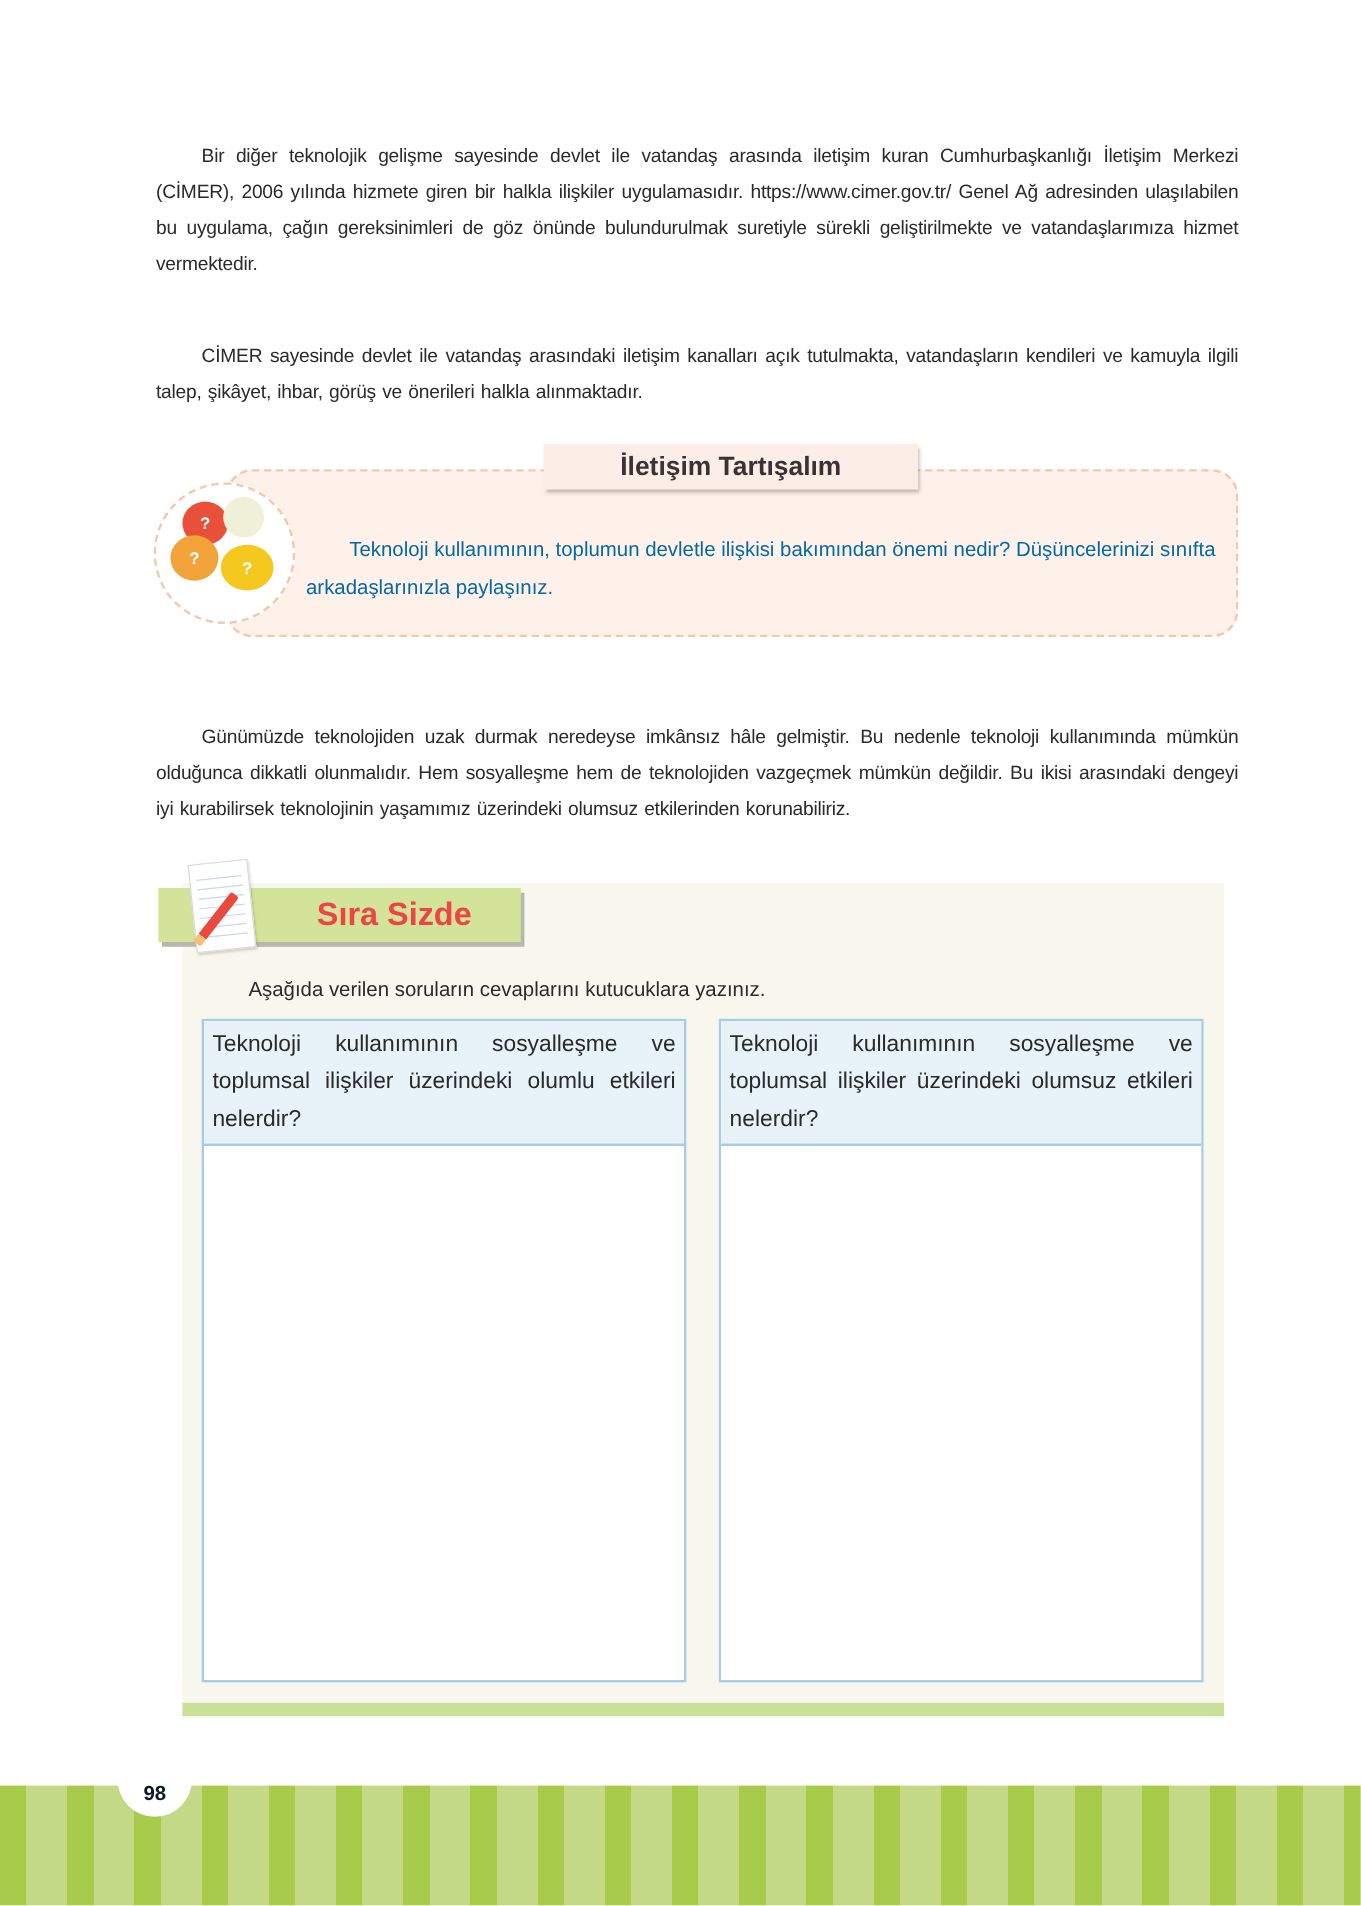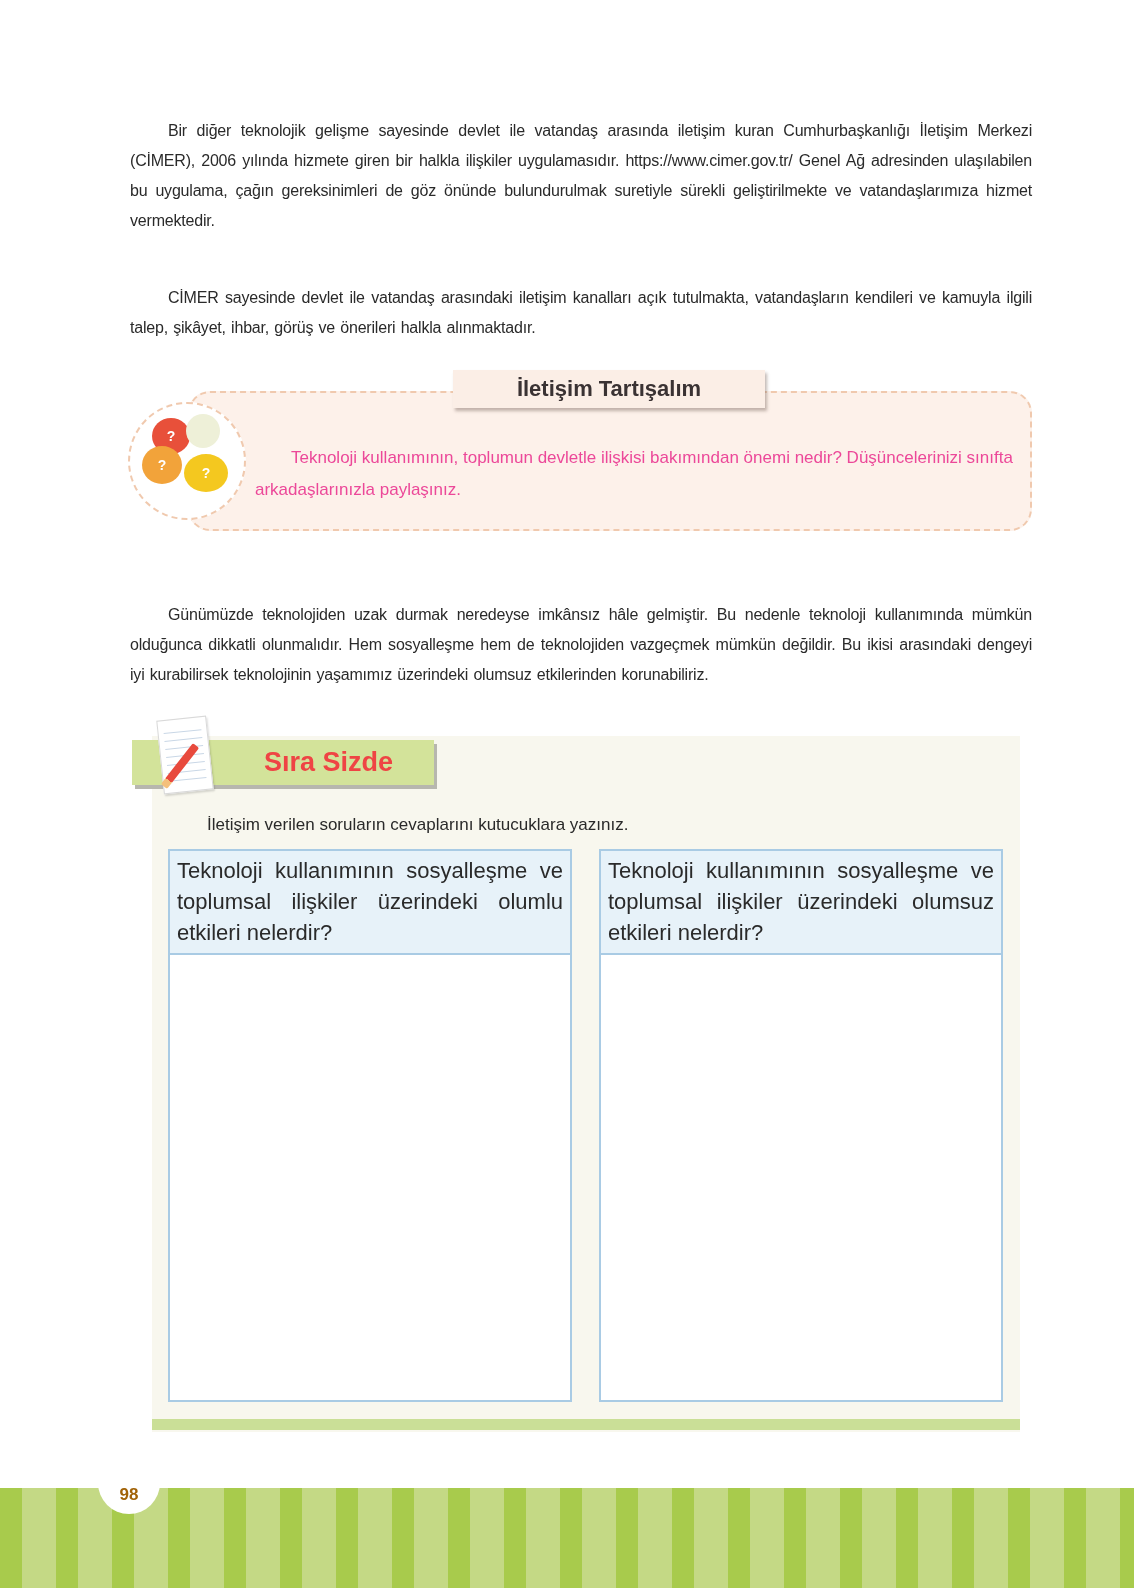--- a/index.html
+++ b/index.html
@@ -74,7 +74,7 @@
       width: 770px;
       font-size: 17px;
       line-height: 32px;
-      color: #ec4899;
+      color: #0369a1;
       z-index: 3;
     }
     .think-text .indent { display: inline-block; width: 36px; }

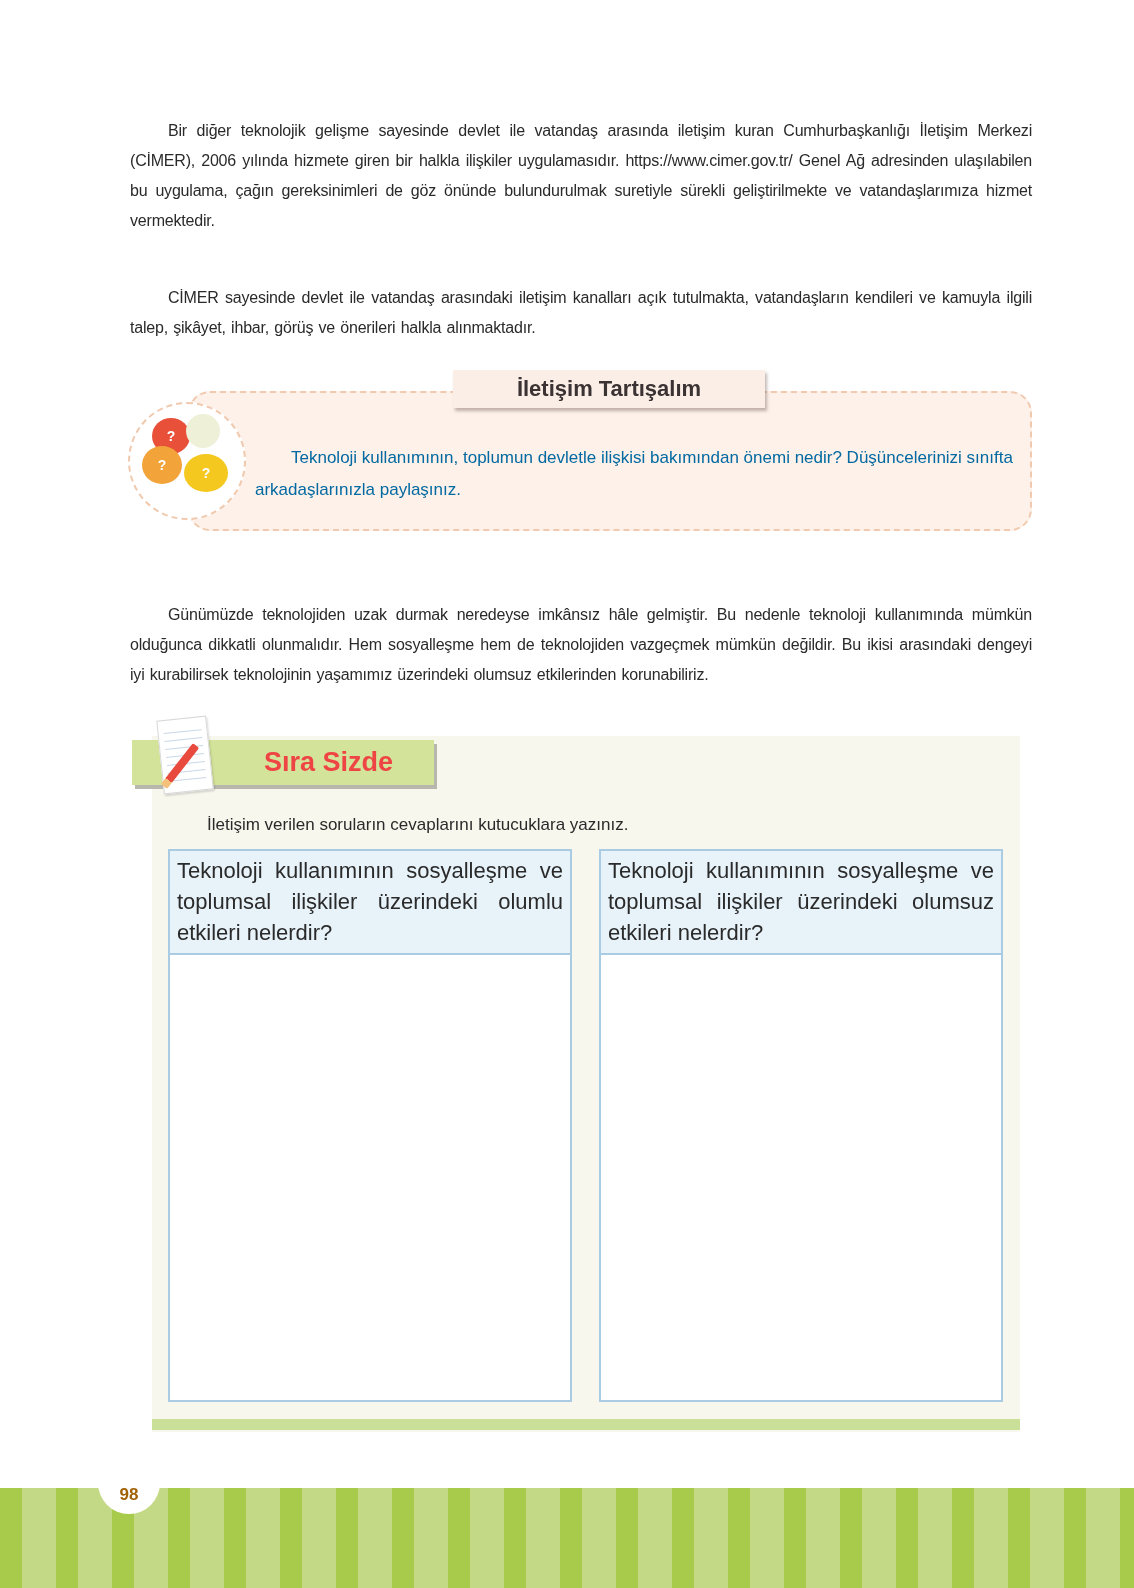--- a/index.html
+++ b/index.html
@@ -239,7 +239,7 @@
 </div>
 <div class="pencil"></div>
 <div class="sira-title">Sıra Sizde</div>
-<div class="sira-instruction">İletişim verilen soruların cevaplarını kutucuklara yazınız.</div>
+<div class="sira-instruction">Aşağıda verilen soruların cevaplarını kutucuklara yazınız.</div>
 
 <div id="box-left" class="answer-box">
   <div class="answer-q">Teknoloji kullanımının sosyalleşme ve toplumsal ilişkiler üzerindeki olumlu etkileri nelerdir?</div>

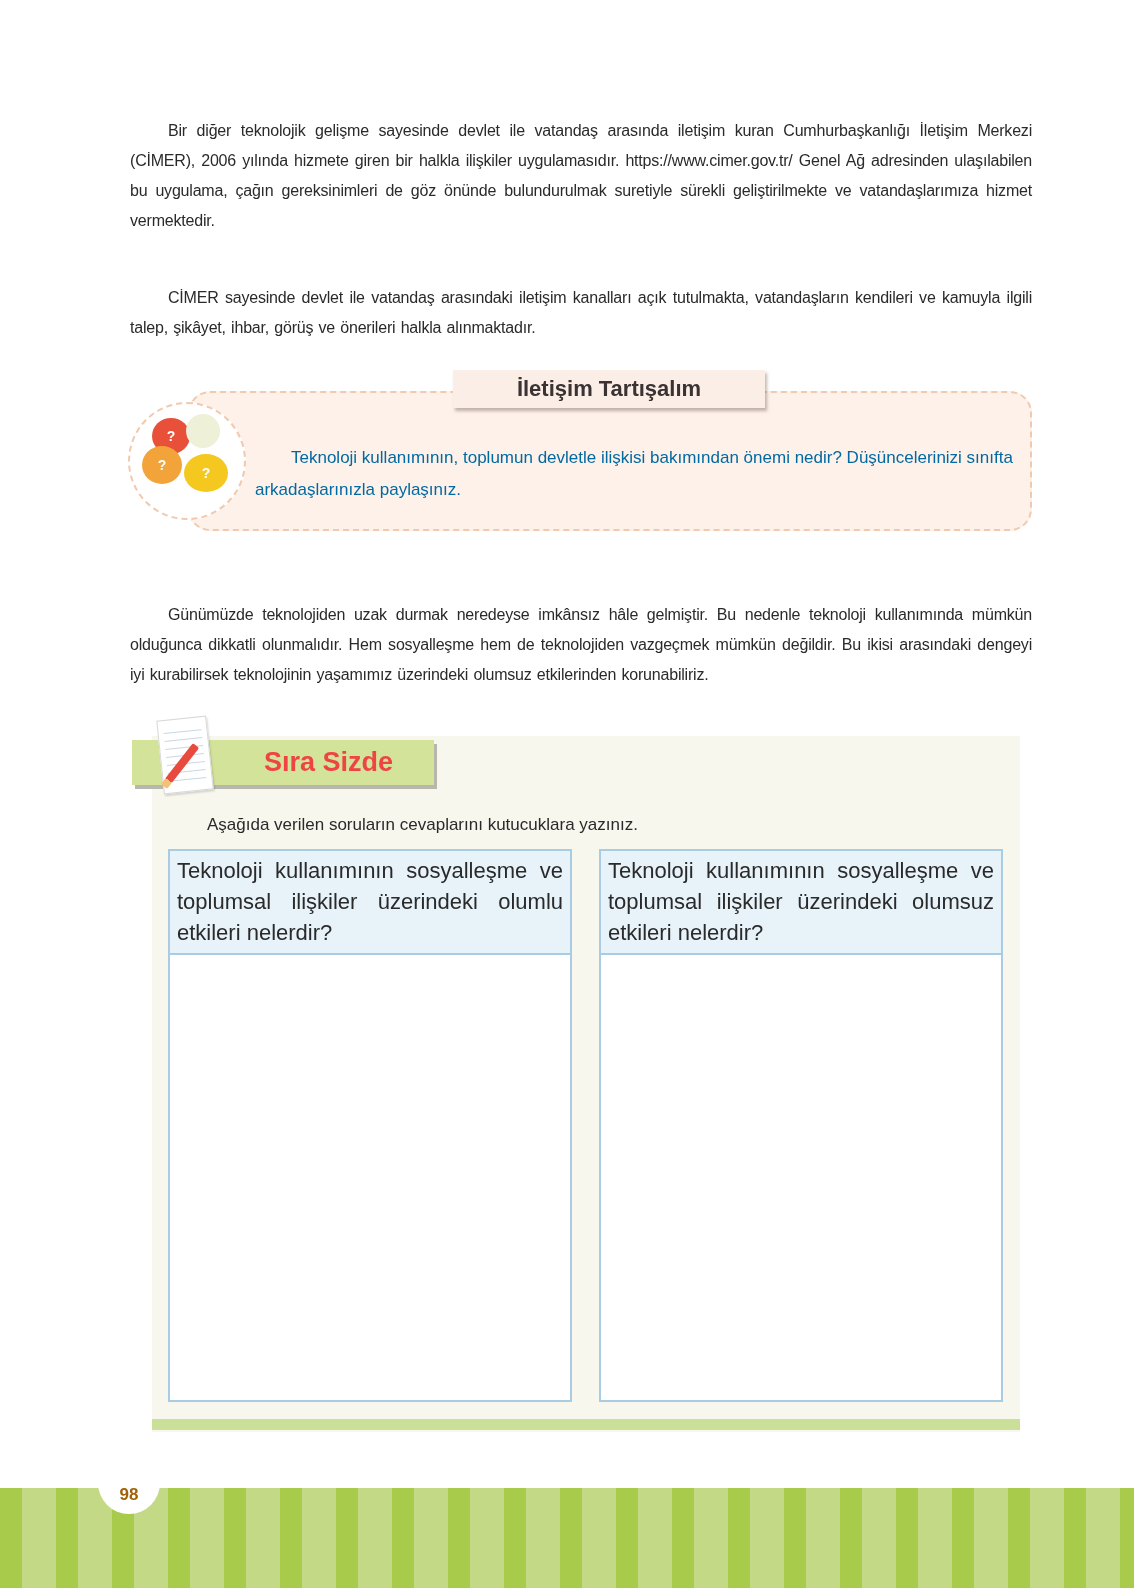--- a/index.html
+++ b/index.html
@@ -165,7 +165,7 @@
       background: #e7f2f9;
       border-bottom: 2px solid #a9cbe4;
       padding: 4px 7px 0 7px;
-      font-size: 22px;
+      font-size: 19px;
       line-height: 31px;
       text-align: justify;
       text-align-last: left;

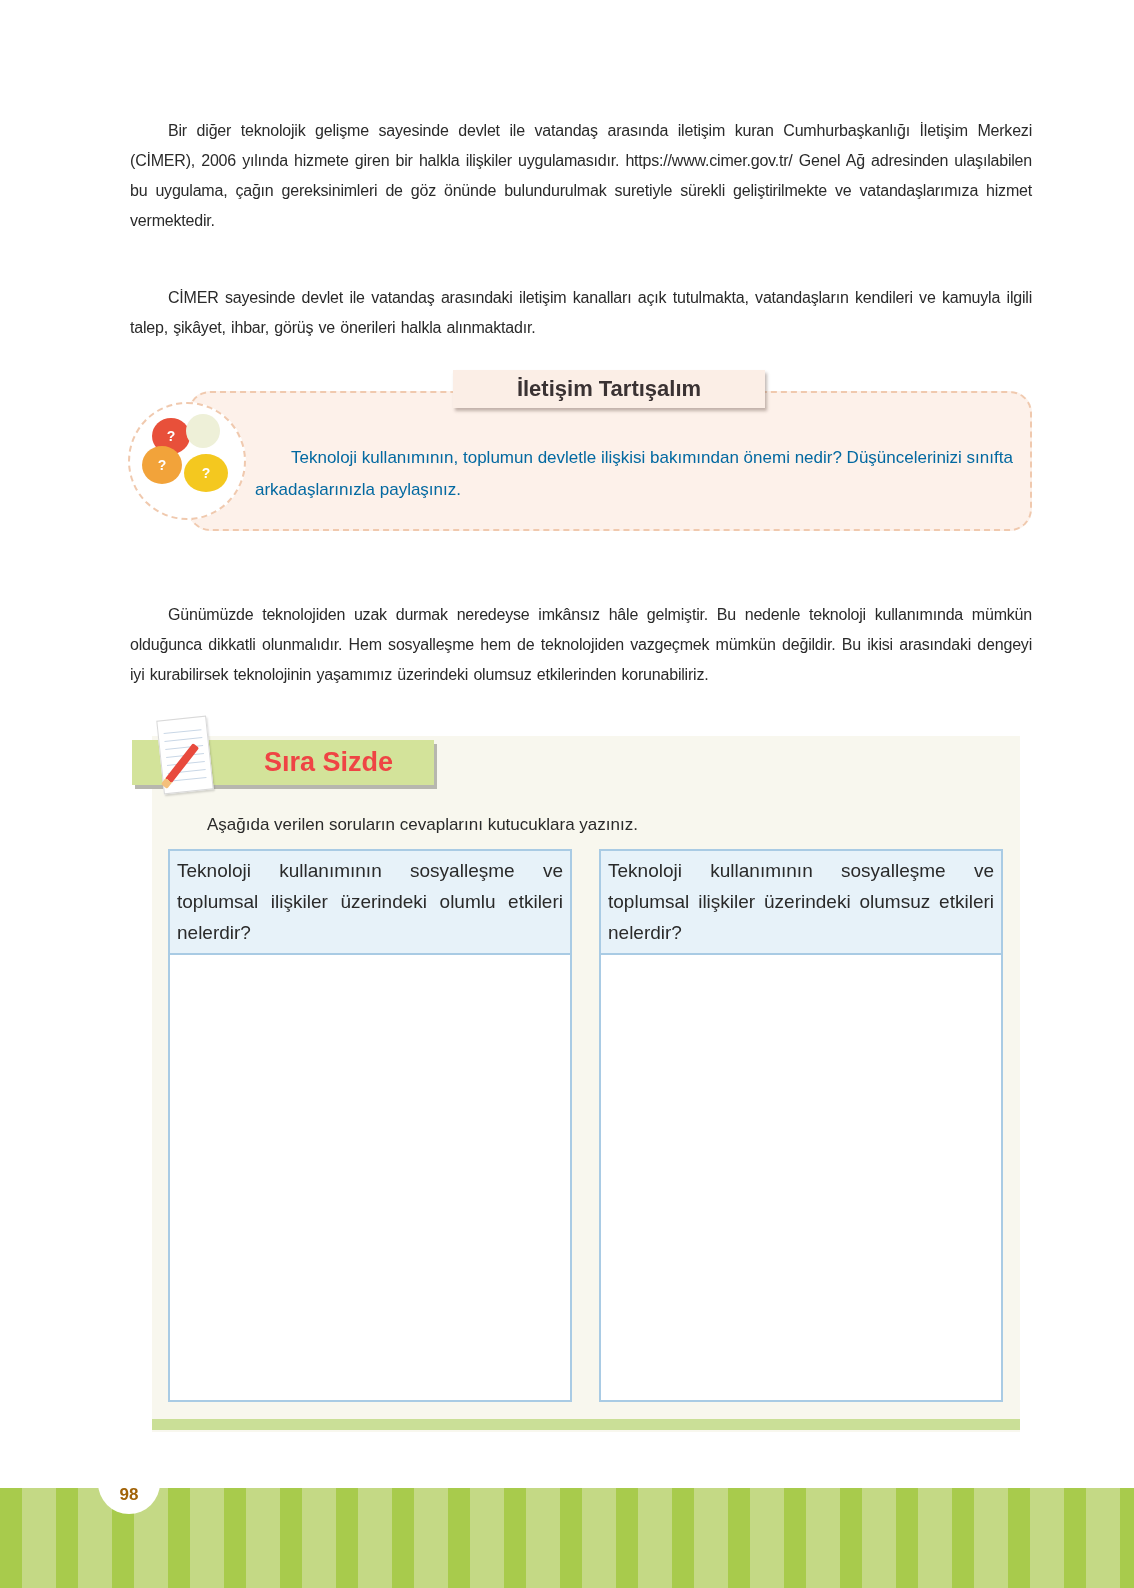--- a/index.html
+++ b/index.html
@@ -202,7 +202,7 @@
       text-align: center;
       font-size: 17px;
       font-weight: bold;
-      color: #a16207;
+      color: #0f172a;
       z-index: 3;
     }
   </style>

